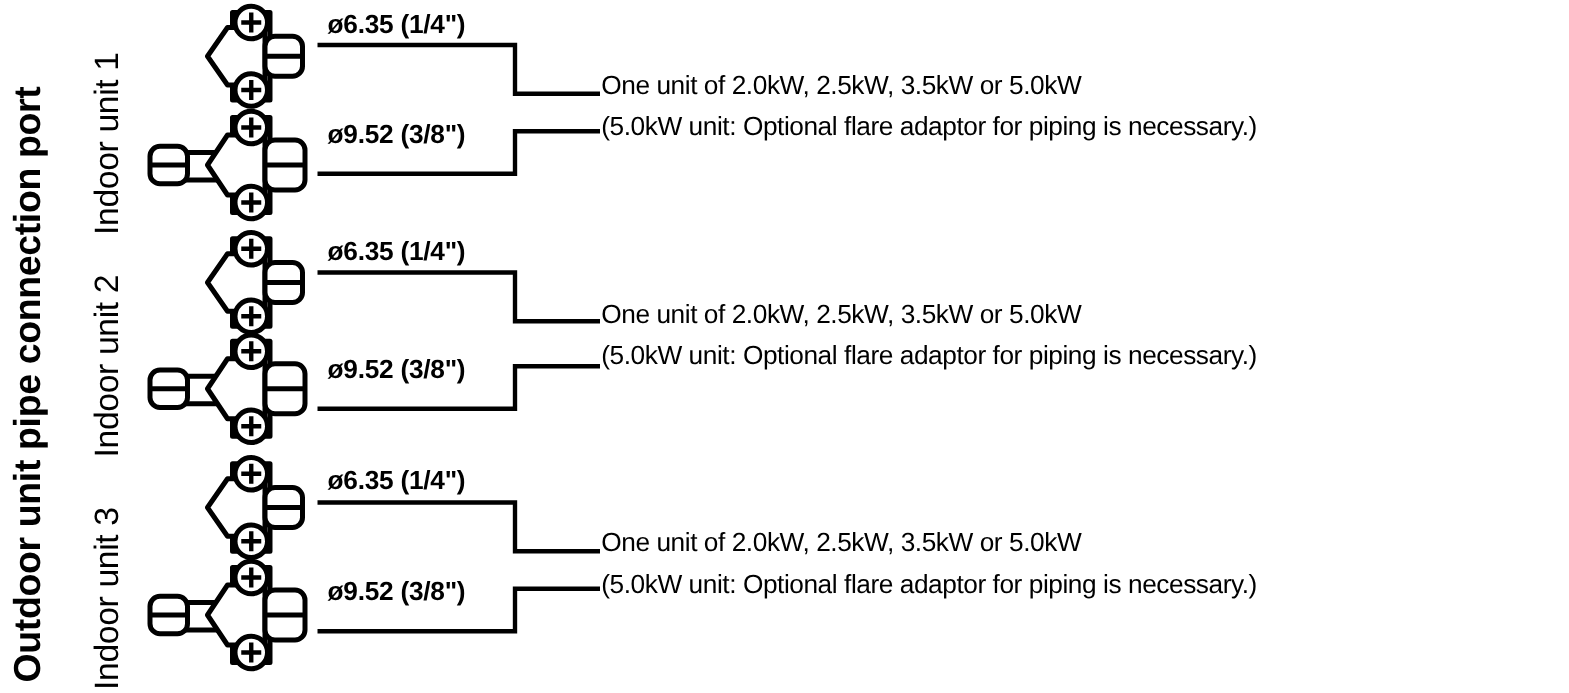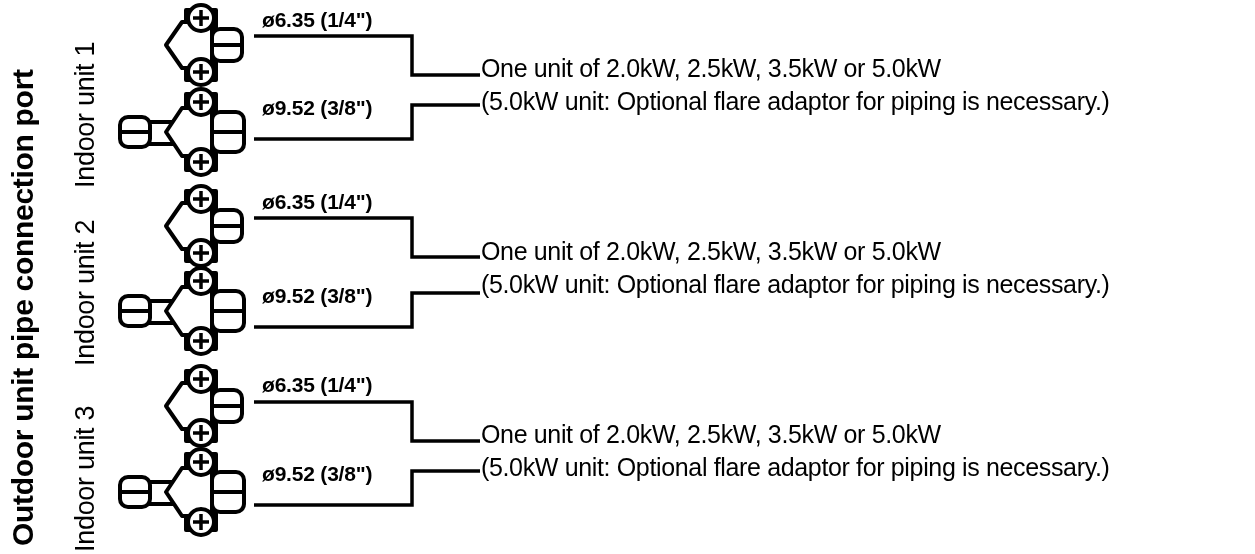--- a/index.html
+++ b/index.html
@@ -63,7 +63,7 @@
   
   .desc {
     position: absolute;
-    font-size: 25px;
+    font-size: 21px;
     line-height: 33px;
     white-space: nowrap;
     letter-spacing: -0.35px;

